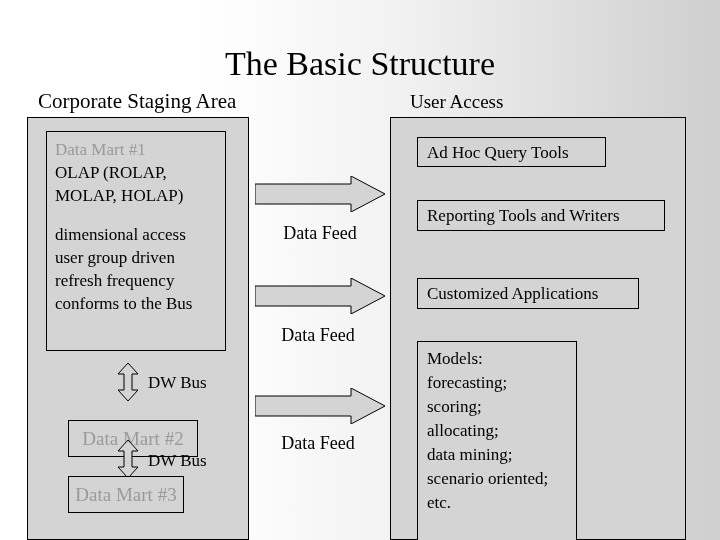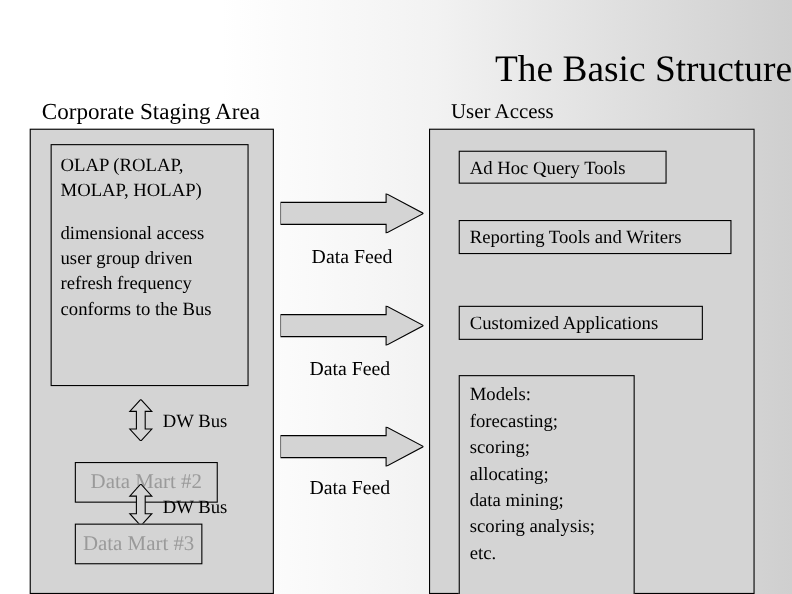--- a/index.html
+++ b/index.html
@@ -27,7 +27,7 @@
     left: 0;
     top: 44px;
     width: 720px;
-    text-align: right;
+    text-align: center;
     font-size: 34px;
     line-height: 40px;
     color: #000000;

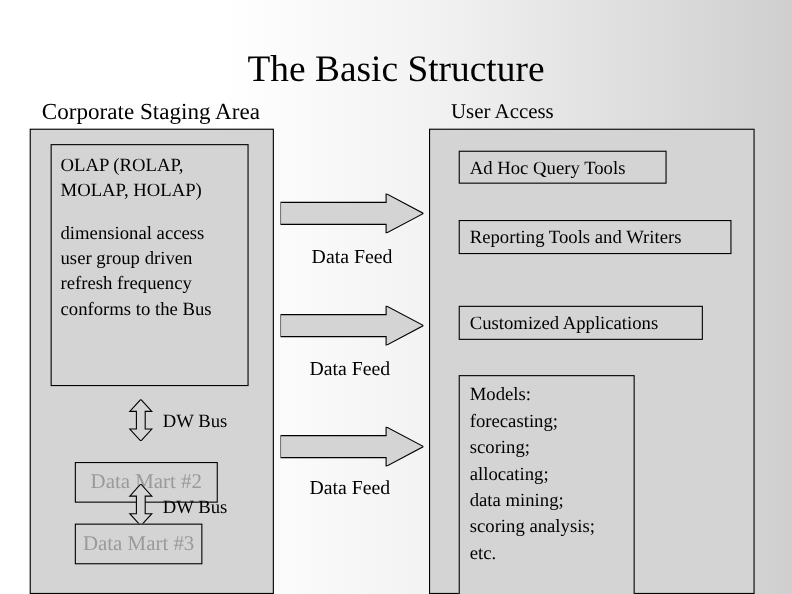--- a/index.html
+++ b/index.html
@@ -220,6 +220,7 @@
   <div id="right-panel" class="panel"></div>
 
   <div id="dm1-box" class="box">
+    <span class="box-label grey">Data Mart #1</span>
     <span class="box-label">OLAP (ROLAP,</span>
     <span class="box-label">MOLAP, HOLAP)</span>
     <div id="dm1-gap"></div>

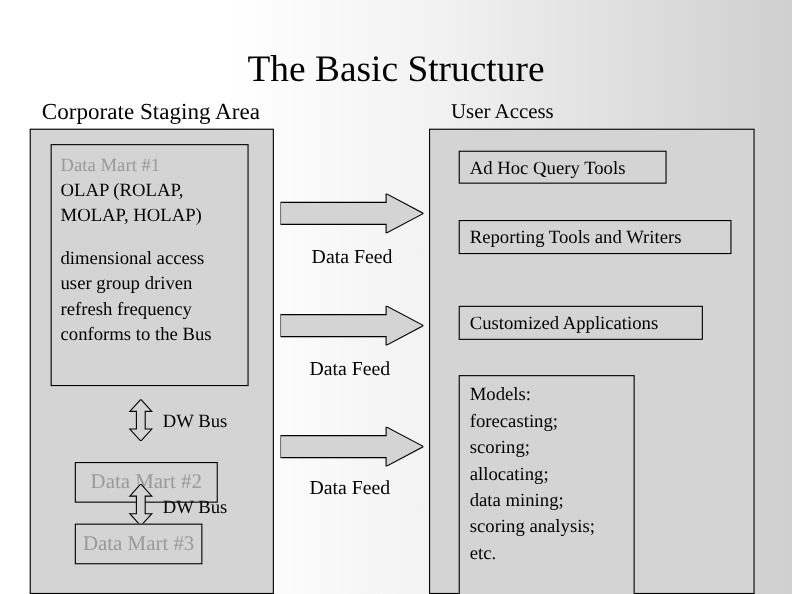--- a/index.html
+++ b/index.html
@@ -291,7 +291,7 @@
     <span class="box-label">scoring;</span>
     <span class="box-label">allocating;</span>
     <span class="box-label">data mining;</span>
-    <span class="box-label">scoring analysis;</span>
+    <span class="box-label">scenario oriented;</span>
     <span class="box-label">etc.</span>
   </div>
 

